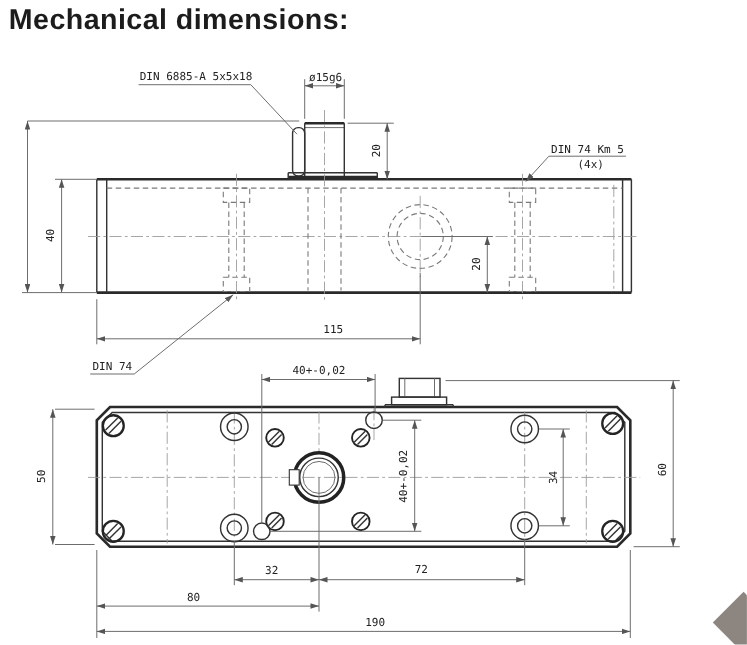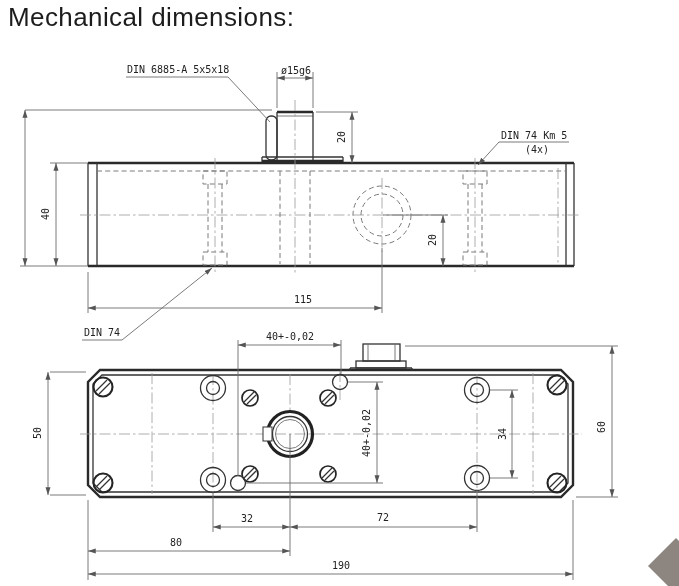--- a/index.html
+++ b/index.html
@@ -9,7 +9,7 @@
   }
   .page-title{
     position:absolute;left:8px;top:2px;margin:0;
-    font-size:26px;font-weight:400;letter-spacing:.4px;color:#1c1c1c;
+    font-size:26px;font-weight:700;letter-spacing:.4px;color:#1c1c1c;
   }
   svg{position:absolute;left:0;top:0;}
   

